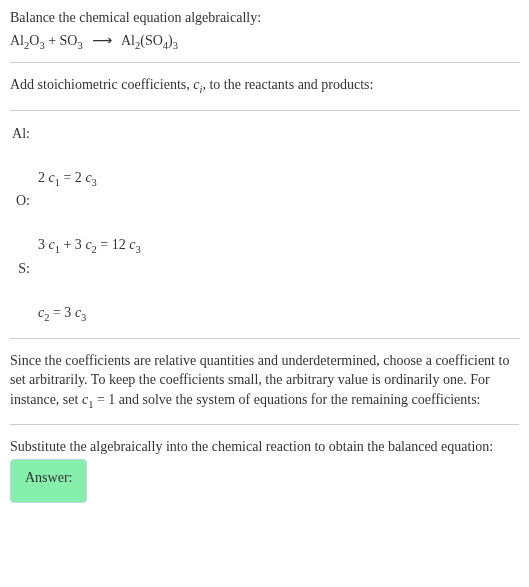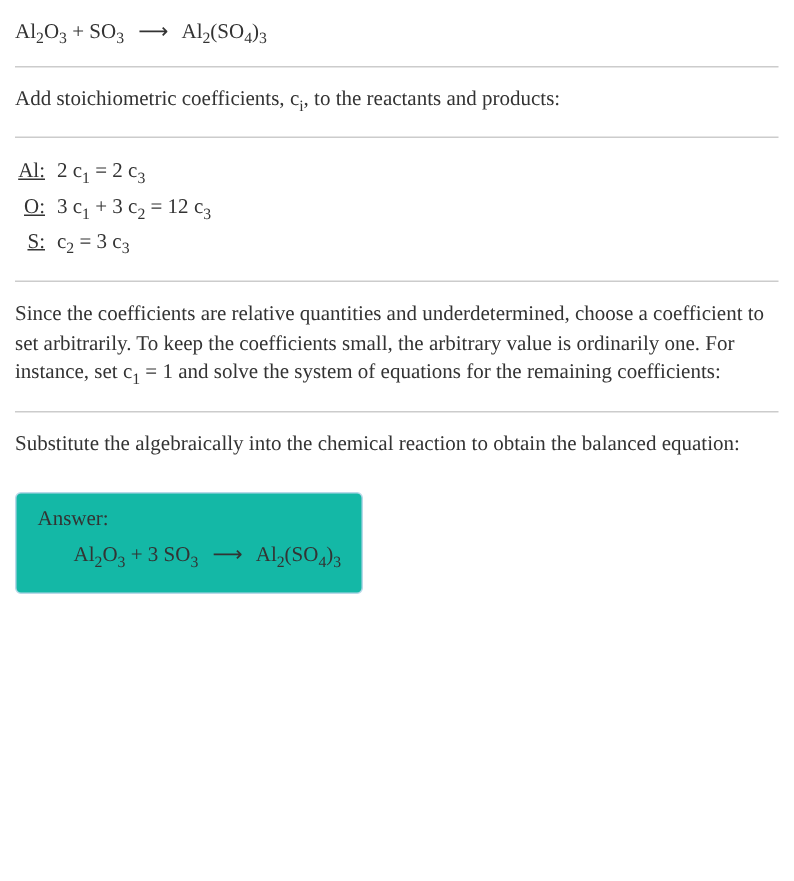--- a/index.html
+++ b/index.html
@@ -83,6 +83,7 @@
 <body>
 
 <div class="section">
+  <div class="text-line">Balance the chemical equation algebraically:</div>
   <div class="equation">Al<sub>2</sub>O<sub>3</sub> + SO<sub>3</sub> <span class="arrow">⟶</span> Al<sub>2</sub>(SO<sub>4</sub>)<sub>3</sub></div>
 </div>
 

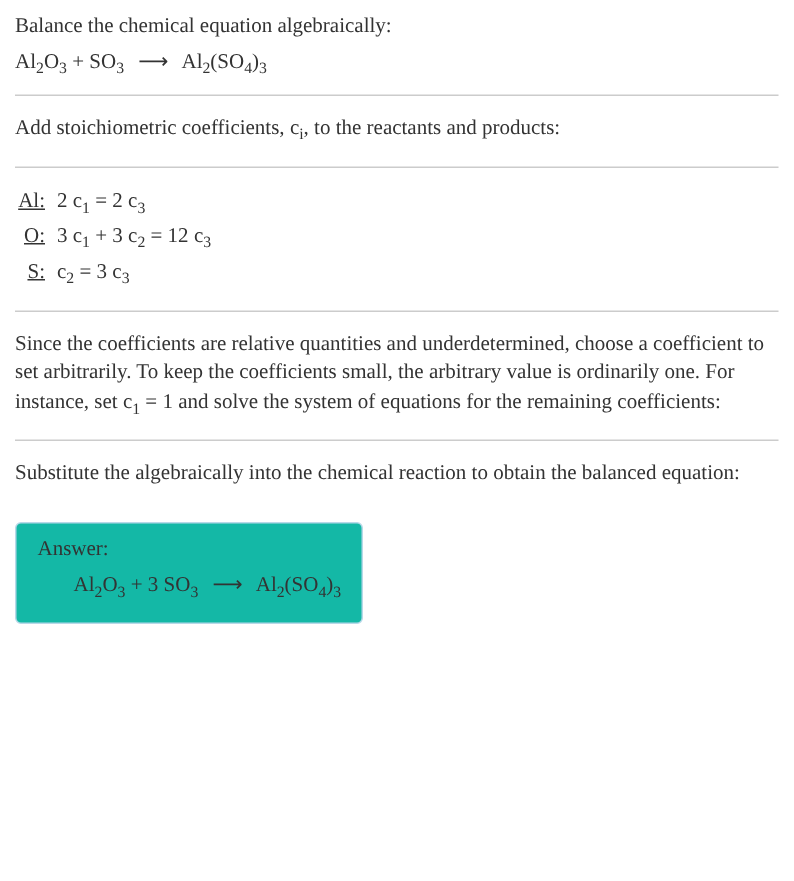--- a/index.html
+++ b/index.html
@@ -76,6 +76,7 @@
       padding-left: 24px;
     }
     .italic {
+      font-style: italic;
       text-align: center;
     }
   </style>

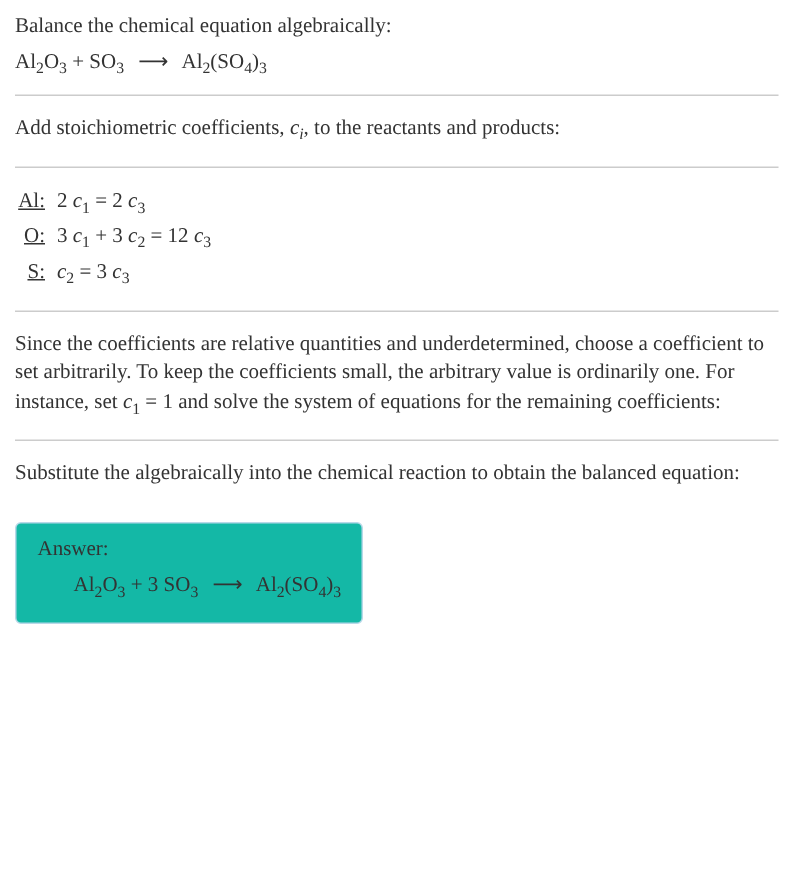--- a/index.html
+++ b/index.html
@@ -50,7 +50,6 @@
       width: 28px;
       text-align: right;
       padding-right: 8px;
-      text-decoration: underline;
     }
     .atom-eq {
       flex: 1;

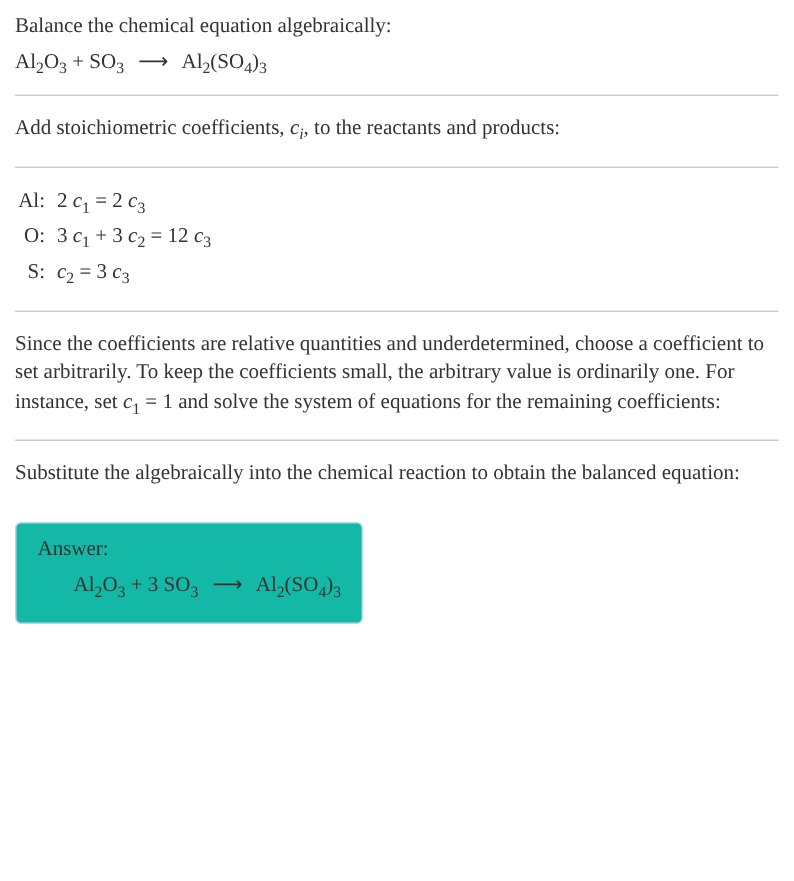--- a/index.html
+++ b/index.html
@@ -53,6 +53,7 @@
     }
     .atom-eq {
       flex: 1;
+      margin-top: 44px;
     }
     .coeff-list {
       margin-top: 2px;

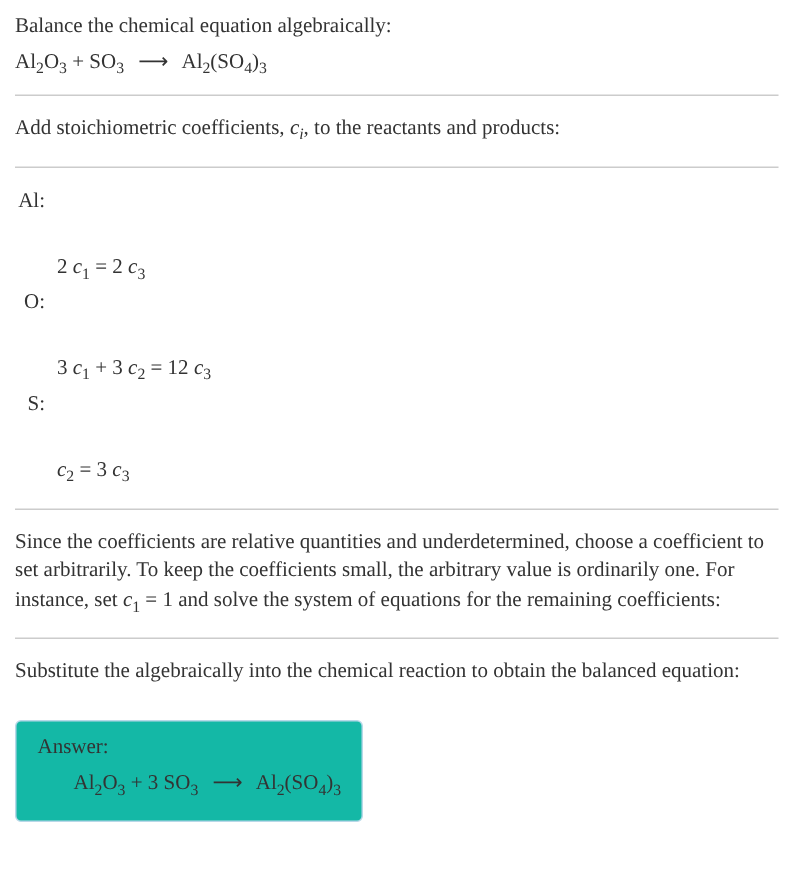--- a/index.html
+++ b/index.html
@@ -62,12 +62,12 @@
       line-height: 1.5;
     }
     .answer-box {
-      background: #14b8a6;
+      background: #86efac;
       border: 1px solid #b8d8e8;
       border-radius: 4px;
       padding: 10px 14px;
       display: inline-block;
-      margin-top: 20px;
+      margin-top: 0;
     }
     .answer-label {
       margin-bottom: 6px;

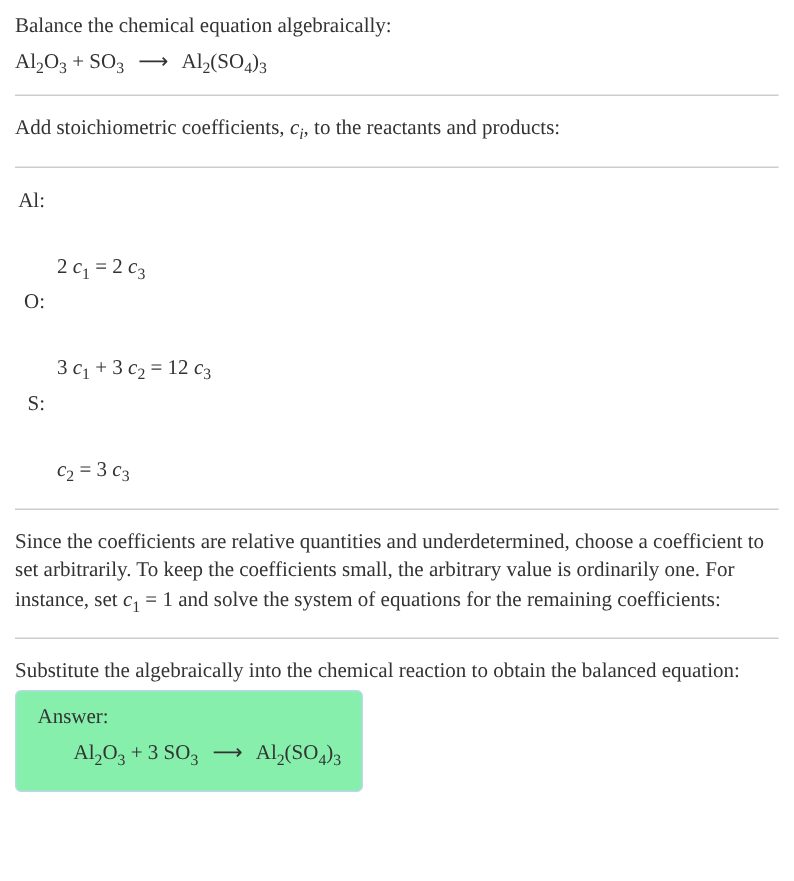--- a/index.html
+++ b/index.html
@@ -127,7 +127,6 @@
   <div class="text-line">Substitute the algebraically into the chemical reaction to obtain the balanced equation:</div>
   <div class="answer-box">
     <div class="answer-label">Answer:</div>
-    <div class="answer-eq equation">Al<sub>2</sub>O<sub>3</sub> + 3 SO<sub>3</sub> <span class="arrow">⟶</span> Al<sub>2</sub>(SO<sub>4</sub>)<sub>3</sub></div>
   </div>
 </div>
 

